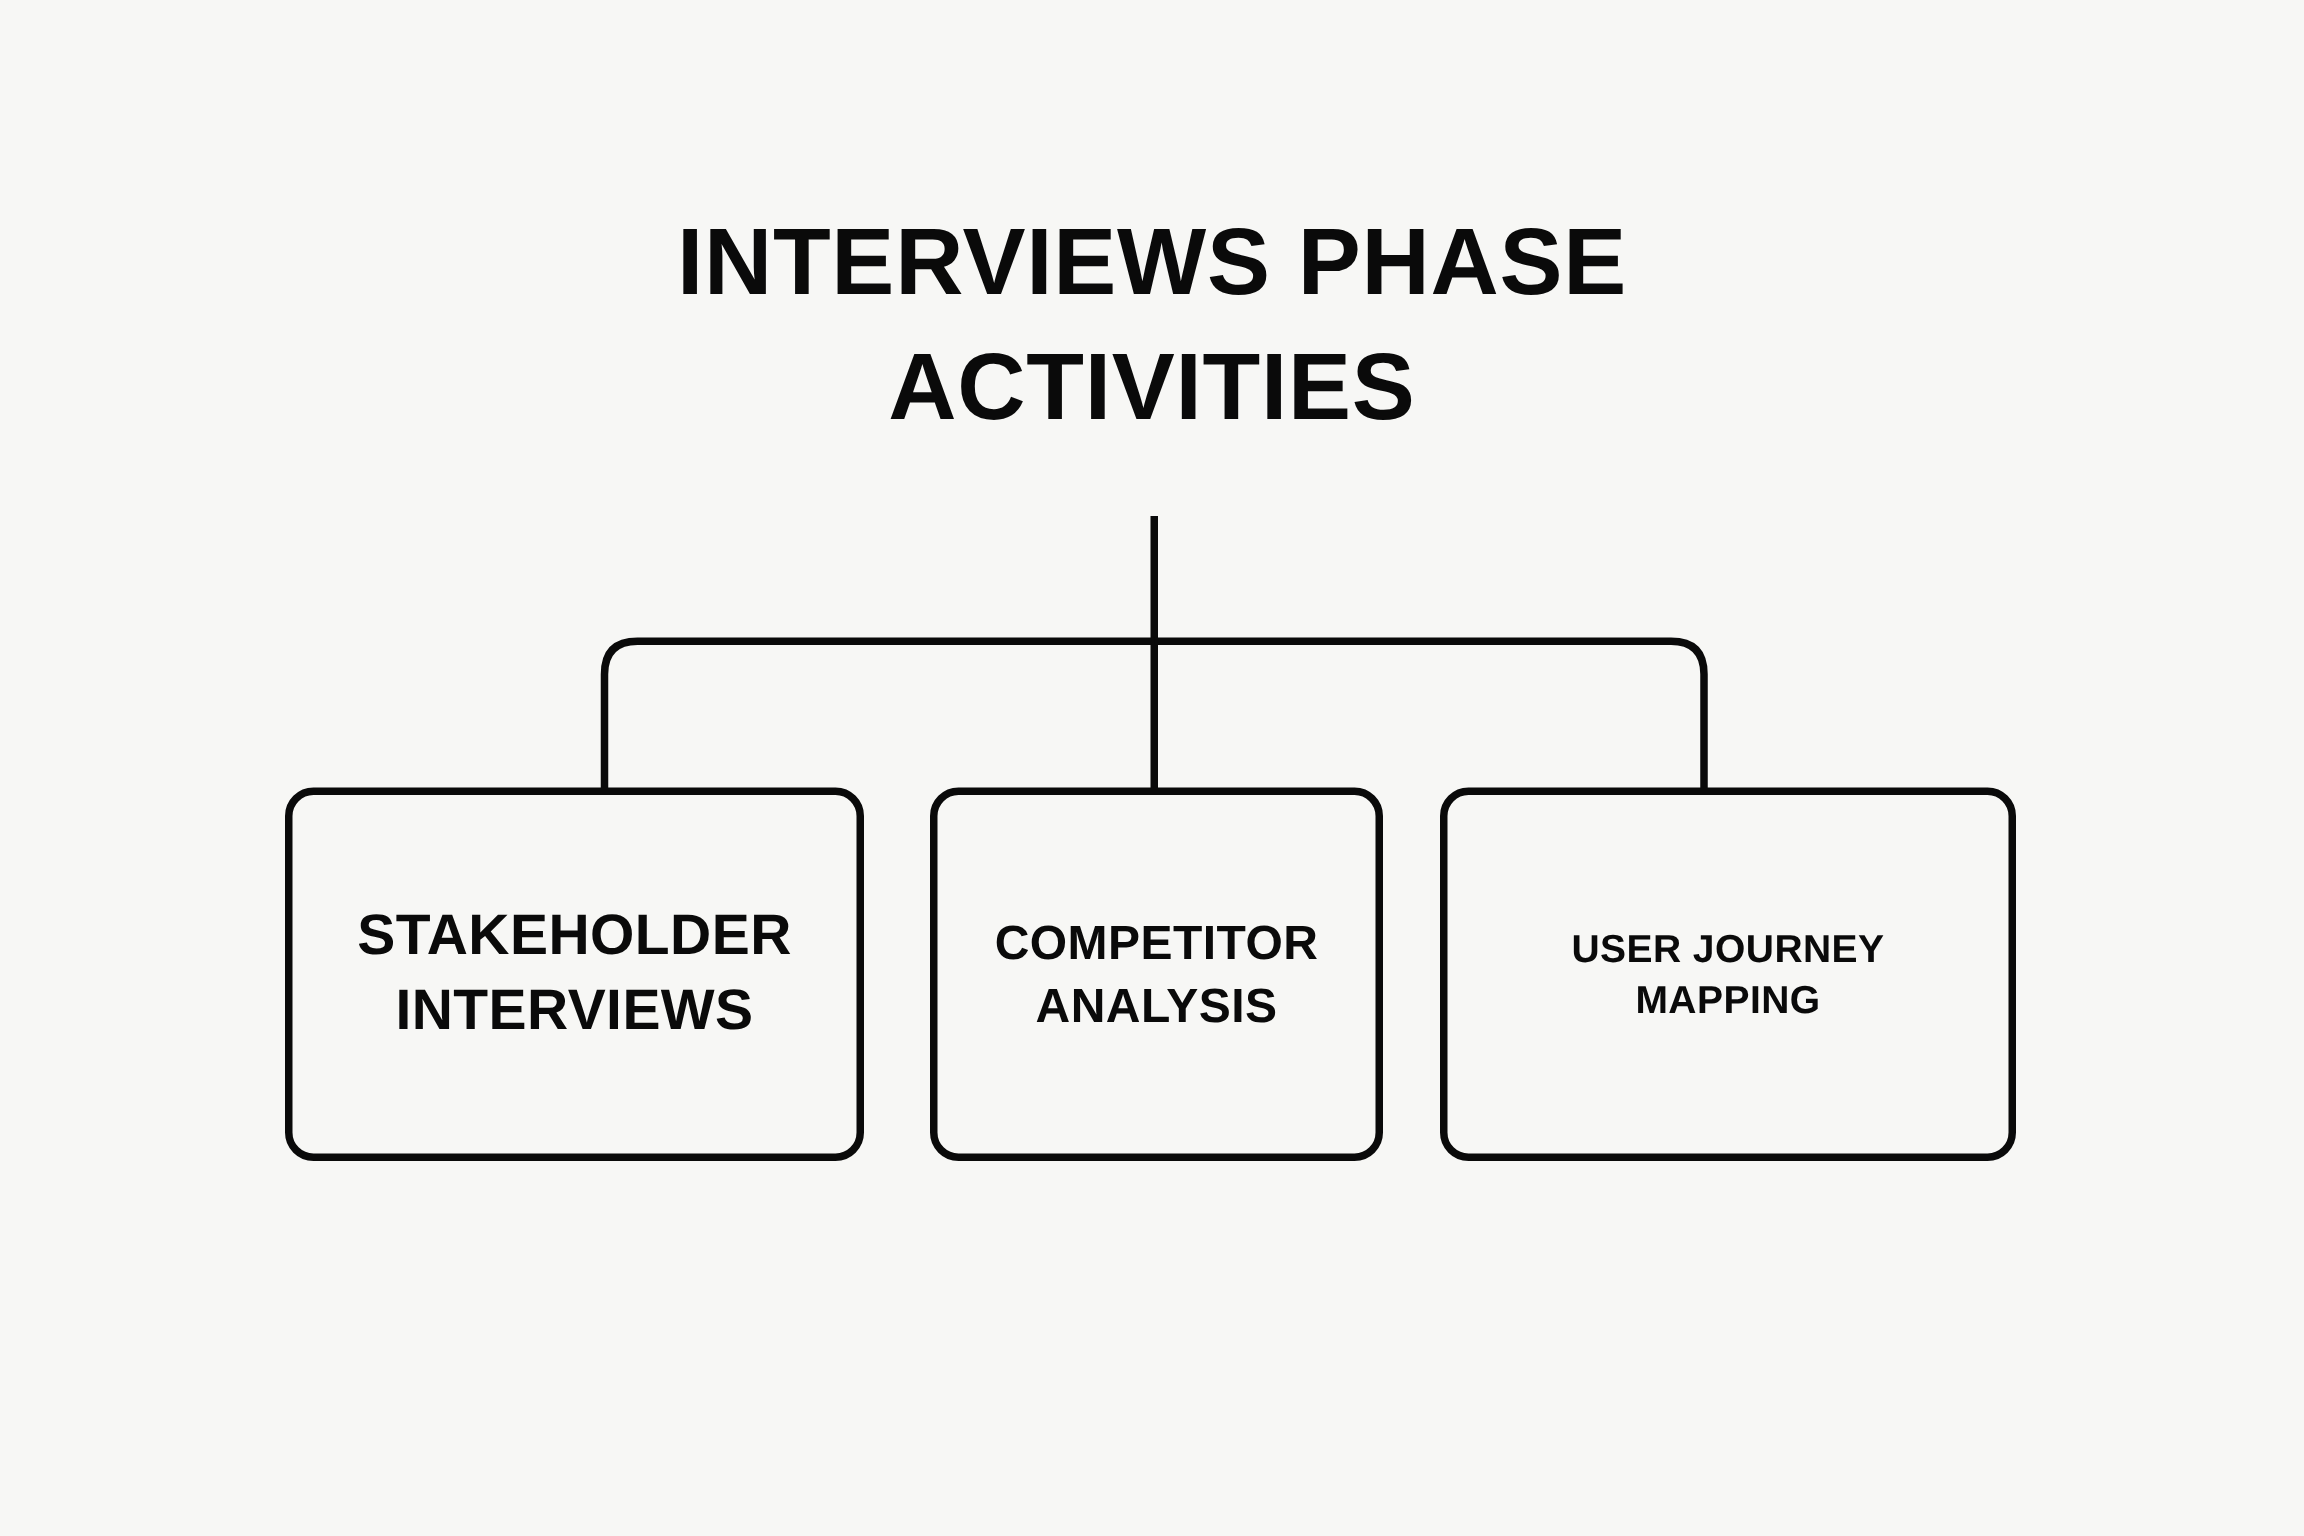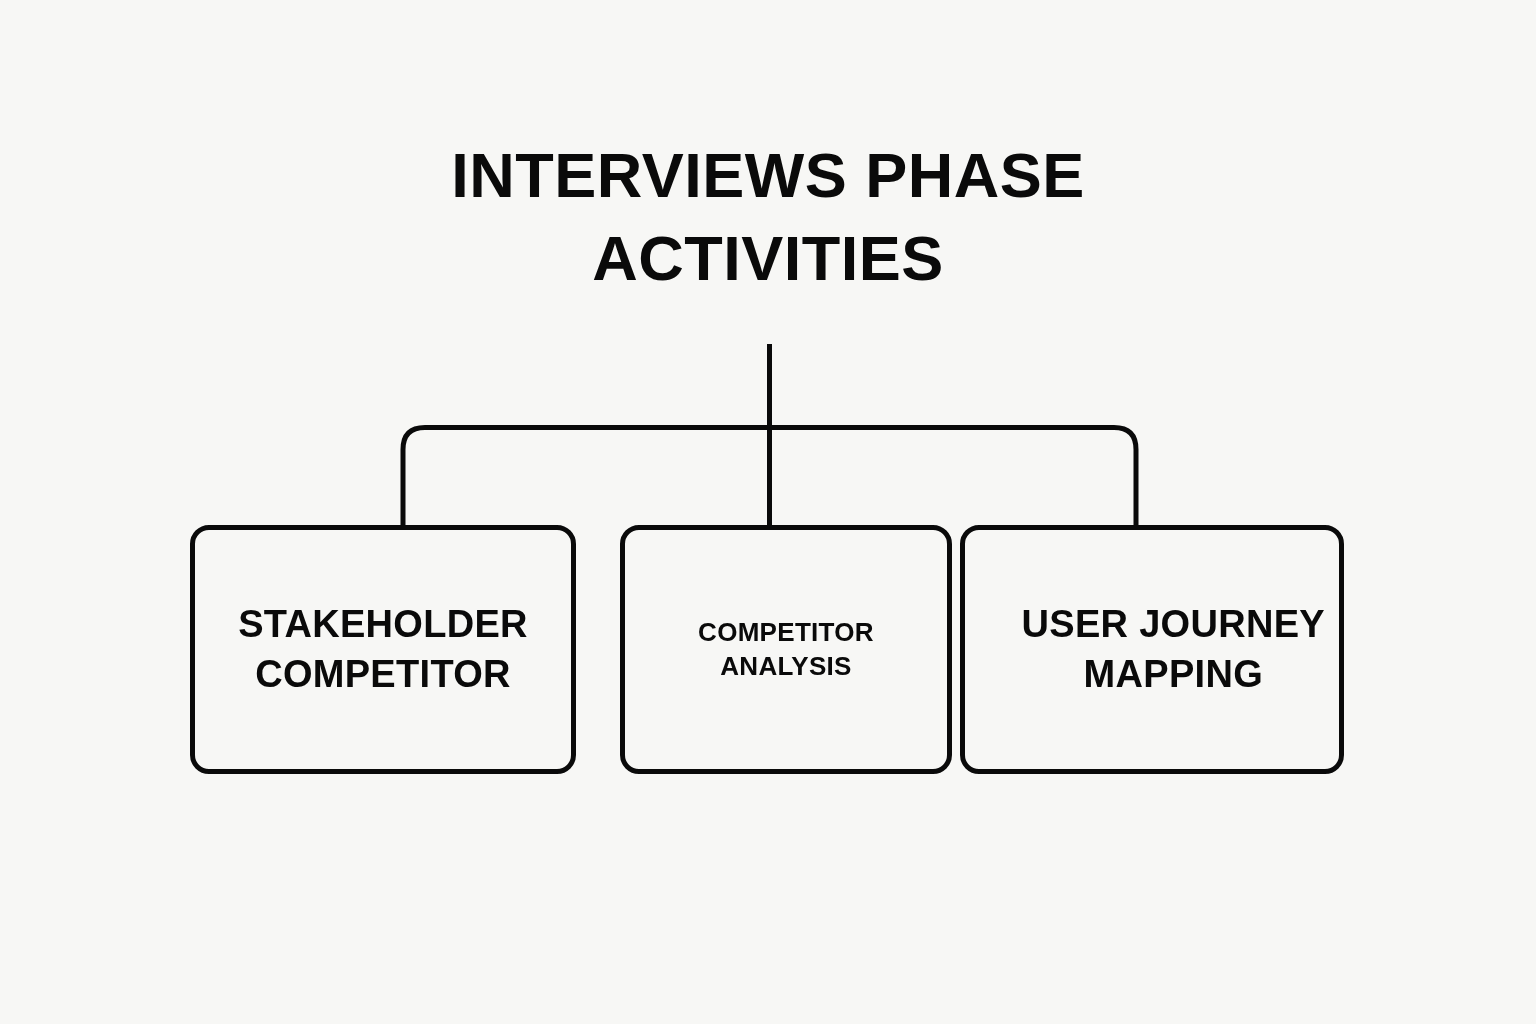--- a/index.html
+++ b/index.html
@@ -123,7 +123,7 @@
 
   <div class="node-box node-1">
     <span class="node-label">STAKEHOLDER
-COMPETITOR</span>
+INTERVIEWS</span>
   </div>
 
   <div class="node-box node-2">

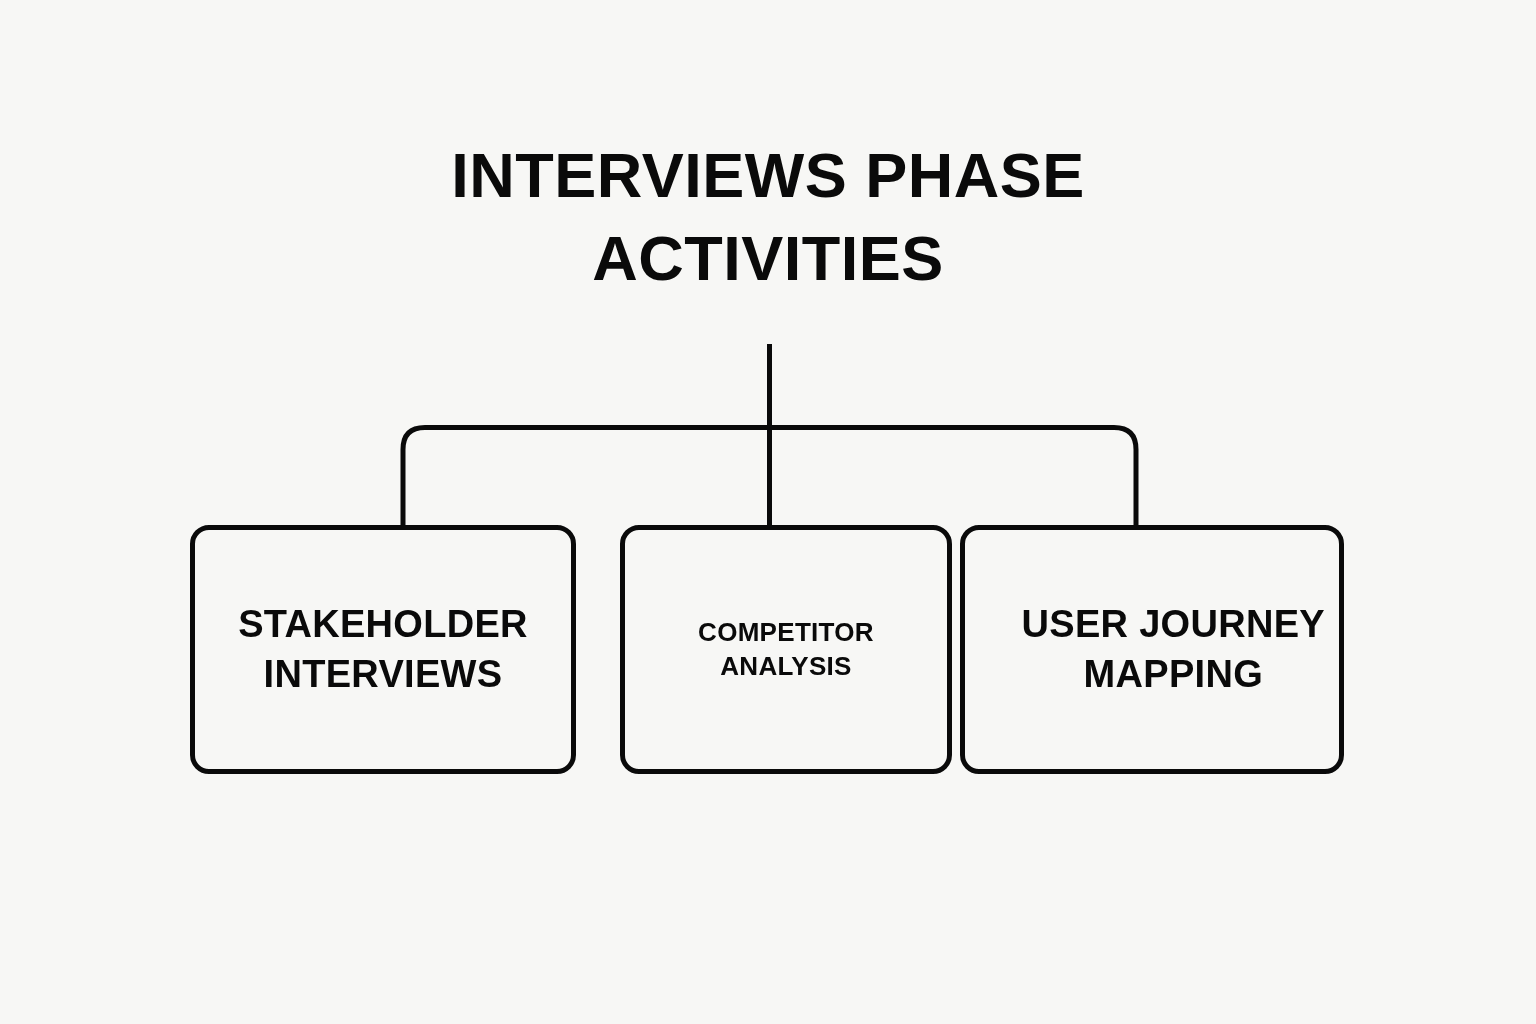--- a/index.html
+++ b/index.html
@@ -86,9 +86,9 @@
   .node-box.node-2 {
     left: 620px;
     top: 525px;
-    width: 332px;
+    width: 302px;
     height: 249px;
-    font-size: 26px;
+    font-size: 32px;
   }
   .node-box.node-3 {
     left: 960px;

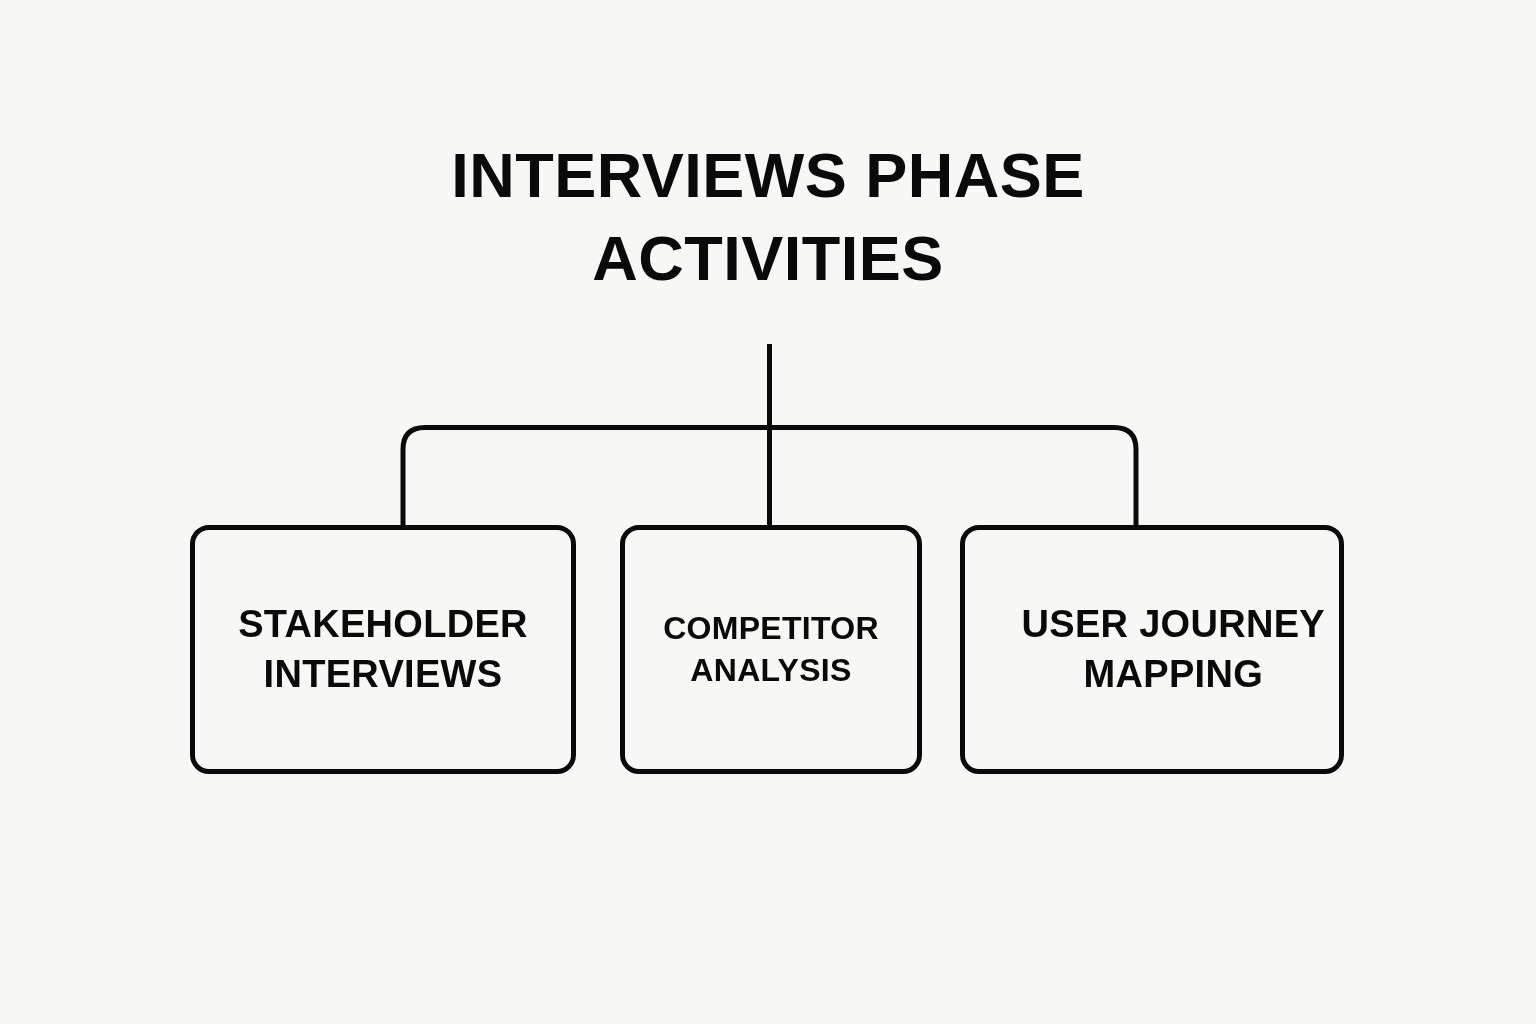--- a/index.html
+++ b/index.html
@@ -95,8 +95,7 @@
     top: 525px;
     width: 384px;
     height: 249px;
-    font-size: 38px;
-    justify-content: flex-end;
+    font-size: 26px;
   }
 
   .node-label {

